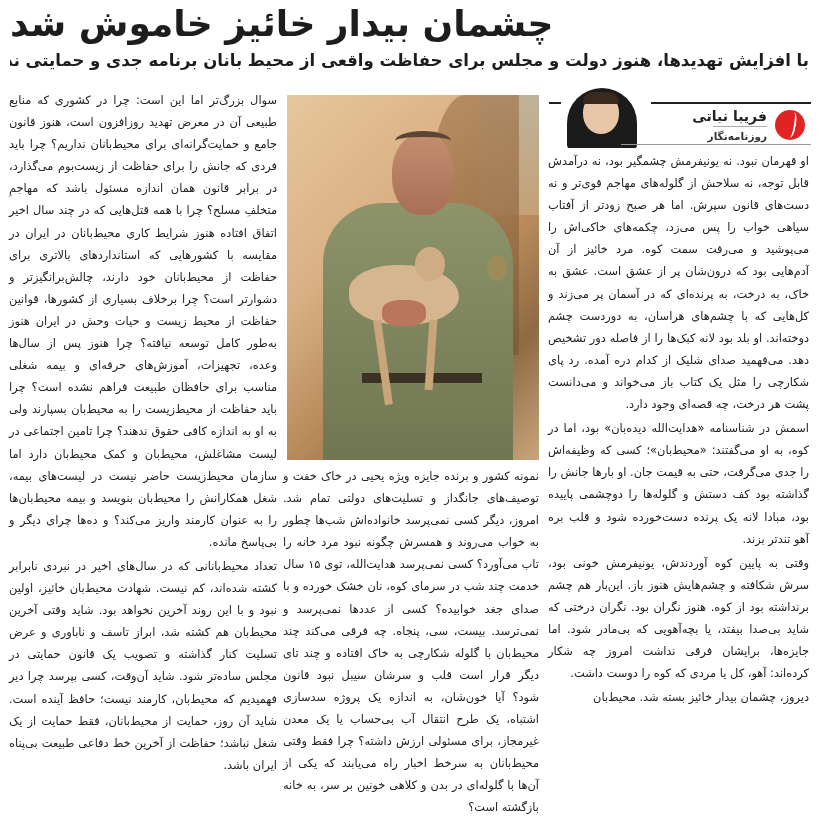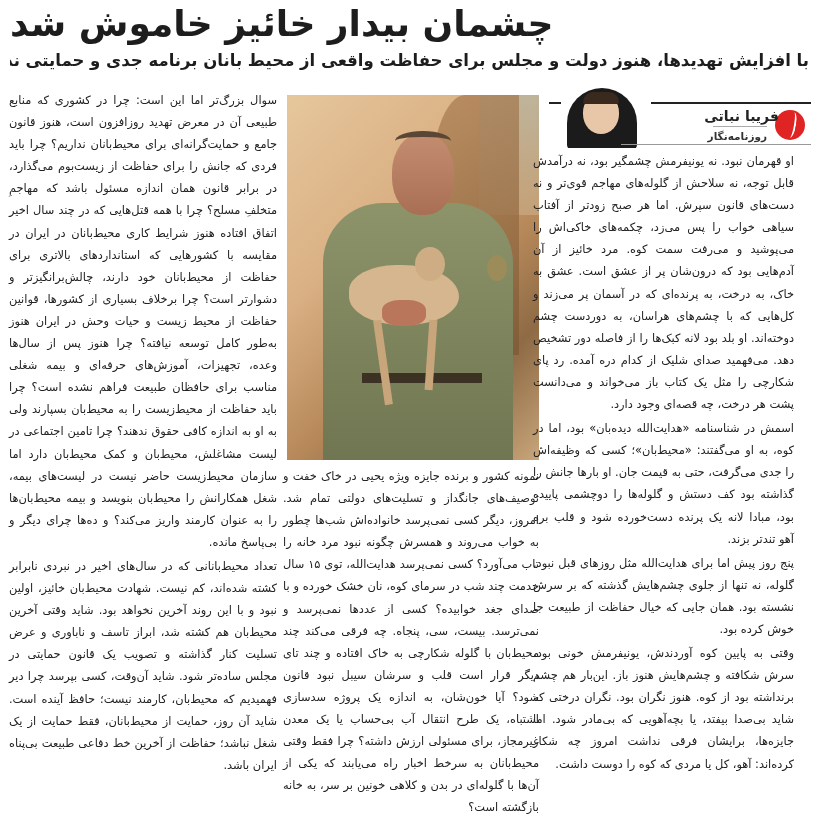--- a/index.html
+++ b/index.html
@@ -29,7 +29,7 @@
   .byline .rule-bottom { position: absolute; top: 52px; right: 0; width: 190px; height: 1px; background: #999; }
   .byline .logo { position: absolute; top: 18px; right: 6px; width: 30px; height: 30px; border-radius: 50%; background: #e02424; }
   .byline .logo::after { content: ""; position: absolute; left: 13px; top: 2px; width: 6px; height: 26px; border-right: 2px solid #fff; border-radius: 0 50% 50% 0; transform: rotate(10deg); }
-  .byline .author { position: absolute; top: 14px; right: 32px; font-weight: bold; font-size: 14px; line-height: 20px; color: #222; }
+  .byline .author { position: absolute; top: 14px; right: 44px; font-weight: bold; font-size: 14px; line-height: 20px; color: #222; }
   .byline .author-rule { position: absolute; top: 34px; right: 44px; width: 54px; height: 1px; background: #aaa; }
   .byline .role { position: absolute; top: 36px; right: 44px; font-size: 10.5px; font-weight: bold; line-height: 16px; color: #333; }
   .byline .portrait { position: absolute; top: -4px; right: 160px; width: 90px; height: 60px; overflow: hidden; background: #fff; }

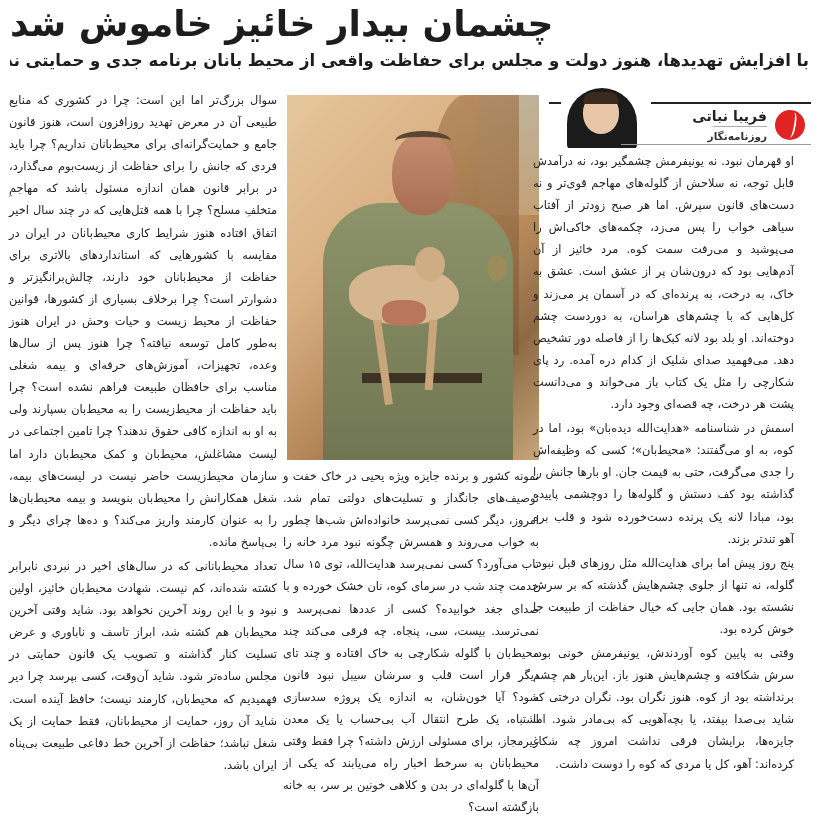--- a/index.html
+++ b/index.html
@@ -20,7 +20,7 @@
 
   .col { position: absolute; font-size: 11.4px; line-height: 22.1px; text-align: justify; color: #222; }
   .col p { margin: 2px; text-indent: 0; }
-  .col-right { top: 148px; right: 23px; width: 265px; }
+  .col-right { top: 148px; right: 8px; width: 265px; }
   .col-middle { top: 463px; right: 278px; width: 260px; }
   .col-left { top: 87px; right: 540px; width: 272px; }
 

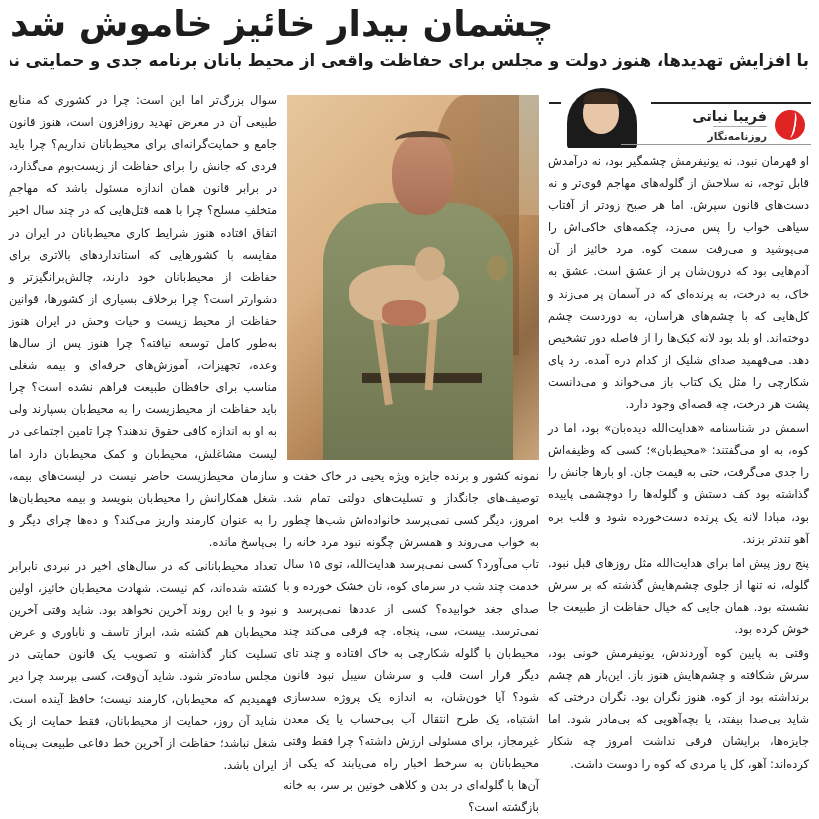--- a/index.html
+++ b/index.html
@@ -90,7 +90,6 @@
 <div class="col col-right">
   <p>او قهرمان نبود. نه یونیفرمش چشمگیر بود، نه درآمدش قابل توجه، نه سلاحش از گلوله‌های مهاجم قوی‌تر و نه دست‌های قانون سپرش. اما هر صبح زودتر از آفتاب سیاهی خواب را پس می‌زد، چکمه‌های خاکی‌اش را می‌پوشید و می‌رفت سمت کوه. مرد خائیز از آن آدم‌هایی بود که درون‌شان پر از عشق است. عشق به خاک، به درخت، به پرنده‌ای که در آسمان پر می‌زند و کل‌هایی که با چشم‌های هراسان، به دوردست چشم دوخته‌اند. او بلد بود لانه کبک‌ها را از فاصله دور تشخیص دهد. می‌فهمید صدای شلیک از کدام دره آمده. رد پای شکارچی را مثل یک کتاب باز می‌خواند و می‌دانست پشت هر درخت، چه قصه‌ای وجود دارد.</p>
   <p>اسمش در شناسنامه «هدایت‌الله دیده‌بان» بود، اما در کوه، به او می‌گفتند: «محیط‌بان»؛ کسی که وظیفه‌اش را جدی می‌گرفت، حتی به قیمت جان. او بارها جانش را گذاشته بود کف دستش و گلوله‌ها را دوچشمی پاییده بود، مبادا لانه یک پرنده دست‌خورده شود و قلب بره آهو تندتر بزند.</p>
-  <p>پنج روز پیش اما برای هدایت‌الله مثل روزهای قبل نبود. گلوله، نه تنها از جلوی چشم‌هایش گذشته که بر سرش نشسته بود. همان جایی که خیال حفاظت از طبیعت جا خوش کرده بود.</p>
   <p>وقتی به پایین کوه آوردندش، یونیفرمش خونی بود، سرش شکافته و چشم‌هایش هنوز باز. این‌بار هم چشم برنداشته بود از کوه. هنوز نگران بود. نگران درختی که شاید بی‌صدا بیفتد، یا بچه‌آهویی که بی‌مادر شود. اما جایزه‌ها، برایشان فرقی نداشت امروز چه شکار کرده‌اند: آهو، کل یا مردی که کوه را دوست داشت.</p>
 </div>
 

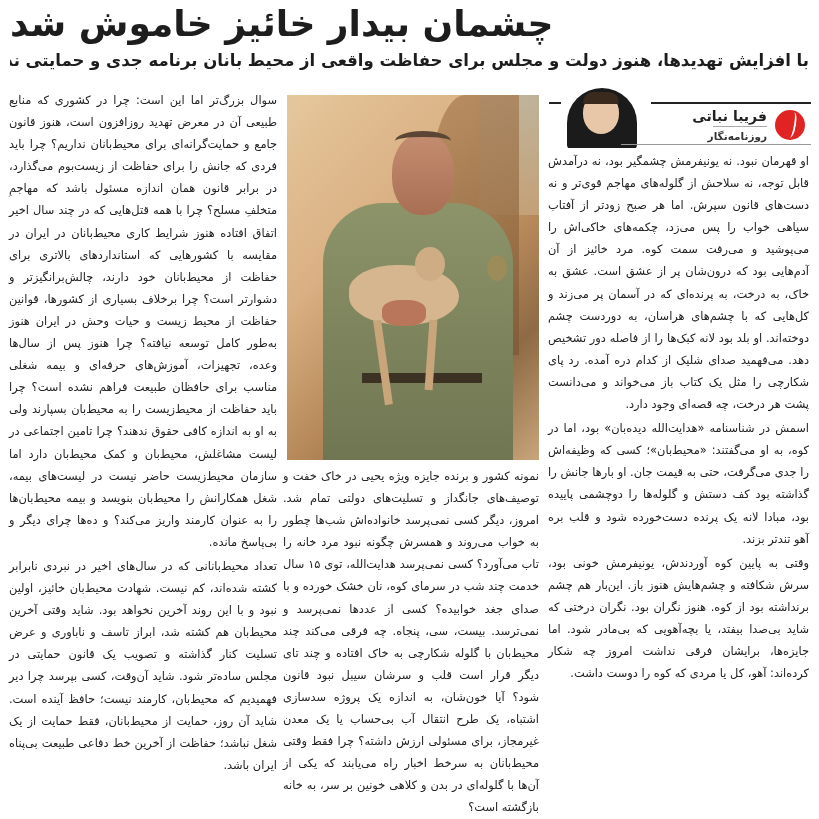--- a/index.html
+++ b/index.html
@@ -91,6 +91,7 @@
   <p>او قهرمان نبود. نه یونیفرمش چشمگیر بود، نه درآمدش قابل توجه، نه سلاحش از گلوله‌های مهاجم قوی‌تر و نه دست‌های قانون سپرش. اما هر صبح زودتر از آفتاب سیاهی خواب را پس می‌زد، چکمه‌های خاکی‌اش را می‌پوشید و می‌رفت سمت کوه. مرد خائیز از آن آدم‌هایی بود که درون‌شان پر از عشق است. عشق به خاک، به درخت، به پرنده‌ای که در آسمان پر می‌زند و کل‌هایی که با چشم‌های هراسان، به دوردست چشم دوخته‌اند. او بلد بود لانه کبک‌ها را از فاصله دور تشخیص دهد. می‌فهمید صدای شلیک از کدام دره آمده. رد پای شکارچی را مثل یک کتاب باز می‌خواند و می‌دانست پشت هر درخت، چه قصه‌ای وجود دارد.</p>
   <p>اسمش در شناسنامه «هدایت‌الله دیده‌بان» بود، اما در کوه، به او می‌گفتند: «محیط‌بان»؛ کسی که وظیفه‌اش را جدی می‌گرفت، حتی به قیمت جان. او بارها جانش را گذاشته بود کف دستش و گلوله‌ها را دوچشمی پاییده بود، مبادا لانه یک پرنده دست‌خورده شود و قلب بره آهو تندتر بزند.</p>
   <p>وقتی به پایین کوه آوردندش، یونیفرمش خونی بود، سرش شکافته و چشم‌هایش هنوز باز. این‌بار هم چشم برنداشته بود از کوه. هنوز نگران بود. نگران درختی که شاید بی‌صدا بیفتد، یا بچه‌آهویی که بی‌مادر شود. اما جایزه‌ها، برایشان فرقی نداشت امروز چه شکار کرده‌اند: آهو، کل یا مردی که کوه را دوست داشت.</p>
+  <p>دیروز، چشمان بیدار خائیز بسته شد. محیط‌بان</p>
 </div>
 
 <div class="col col-middle">

